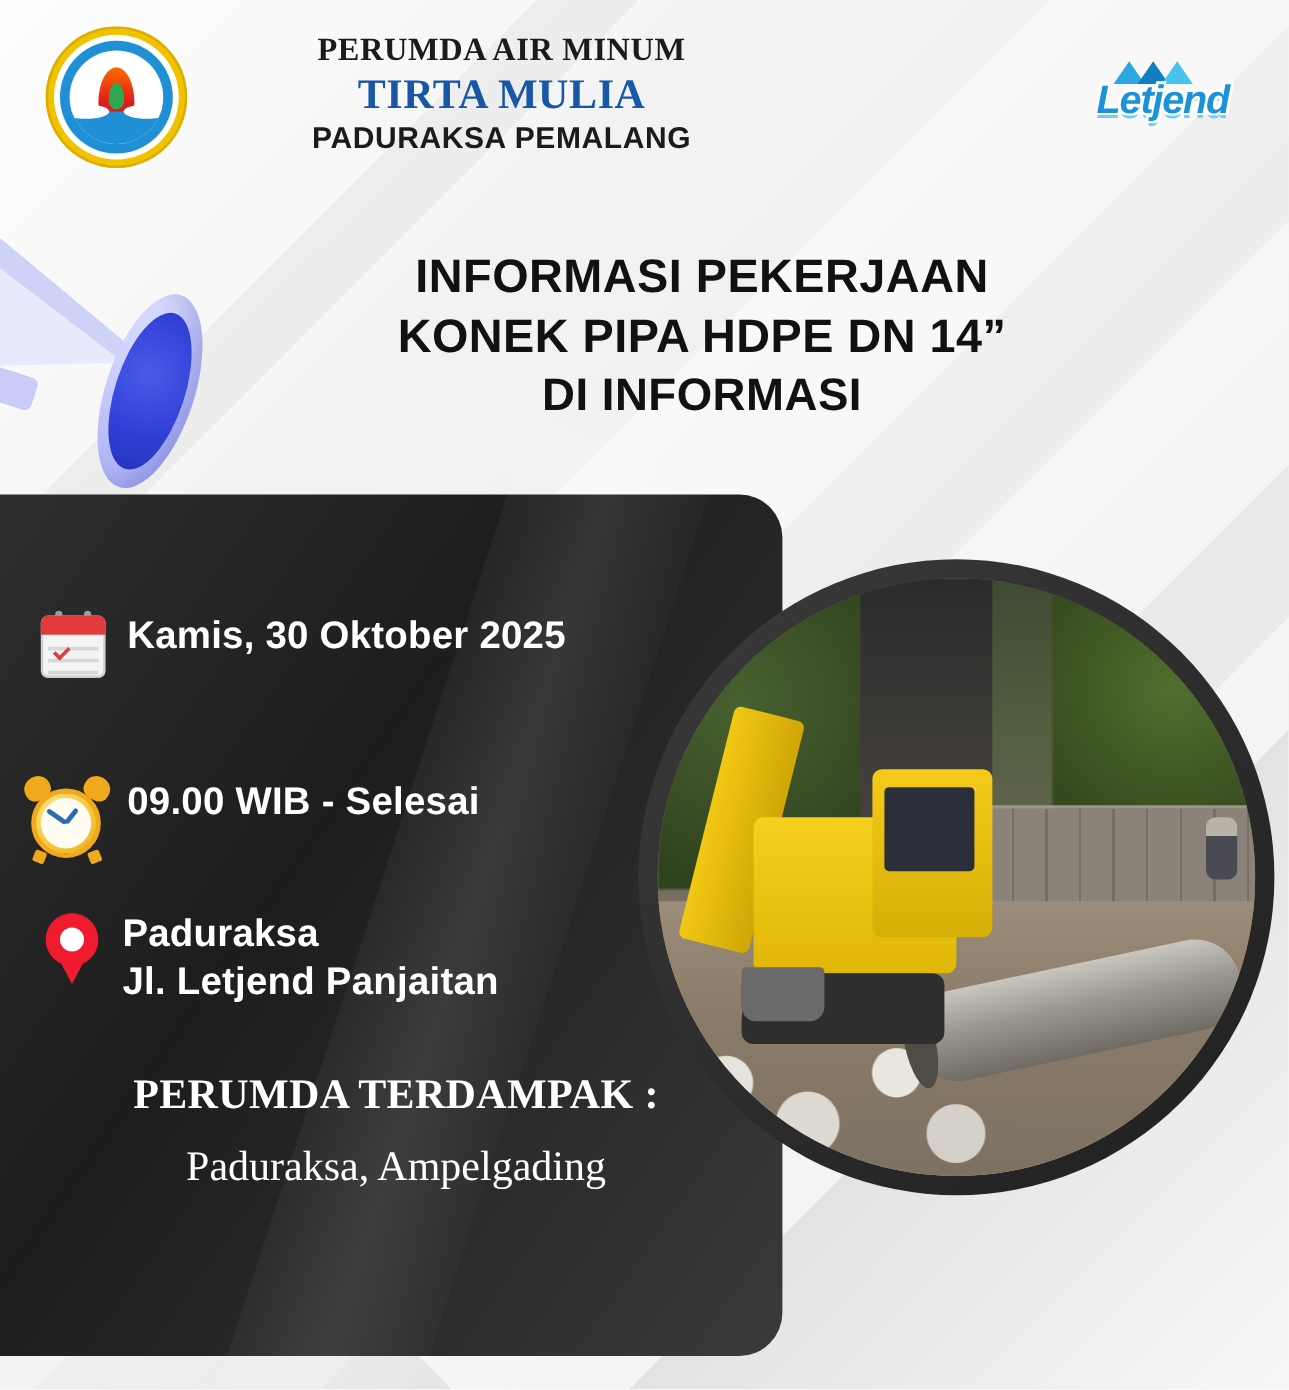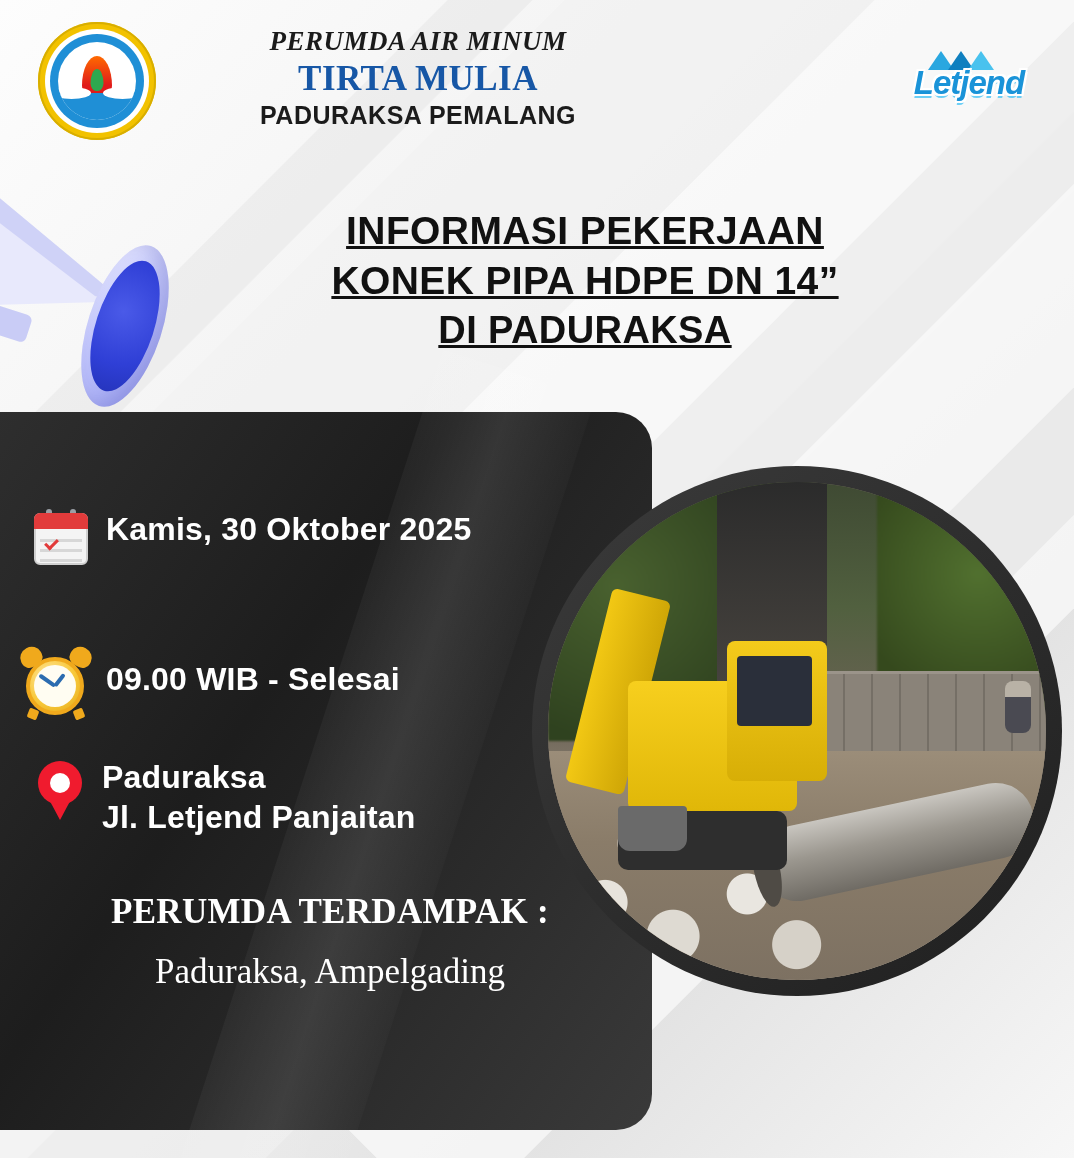--- a/index.html
+++ b/index.html
@@ -93,7 +93,6 @@
     font-family: "Liberation Serif", serif;
     font-weight: 700; font-size: 27px; letter-spacing: .5px;
     color: #1b1b1b;
-    font-style: italic;
   }
   .brand-l2 {
     font-family: "Liberation Serif", serif;

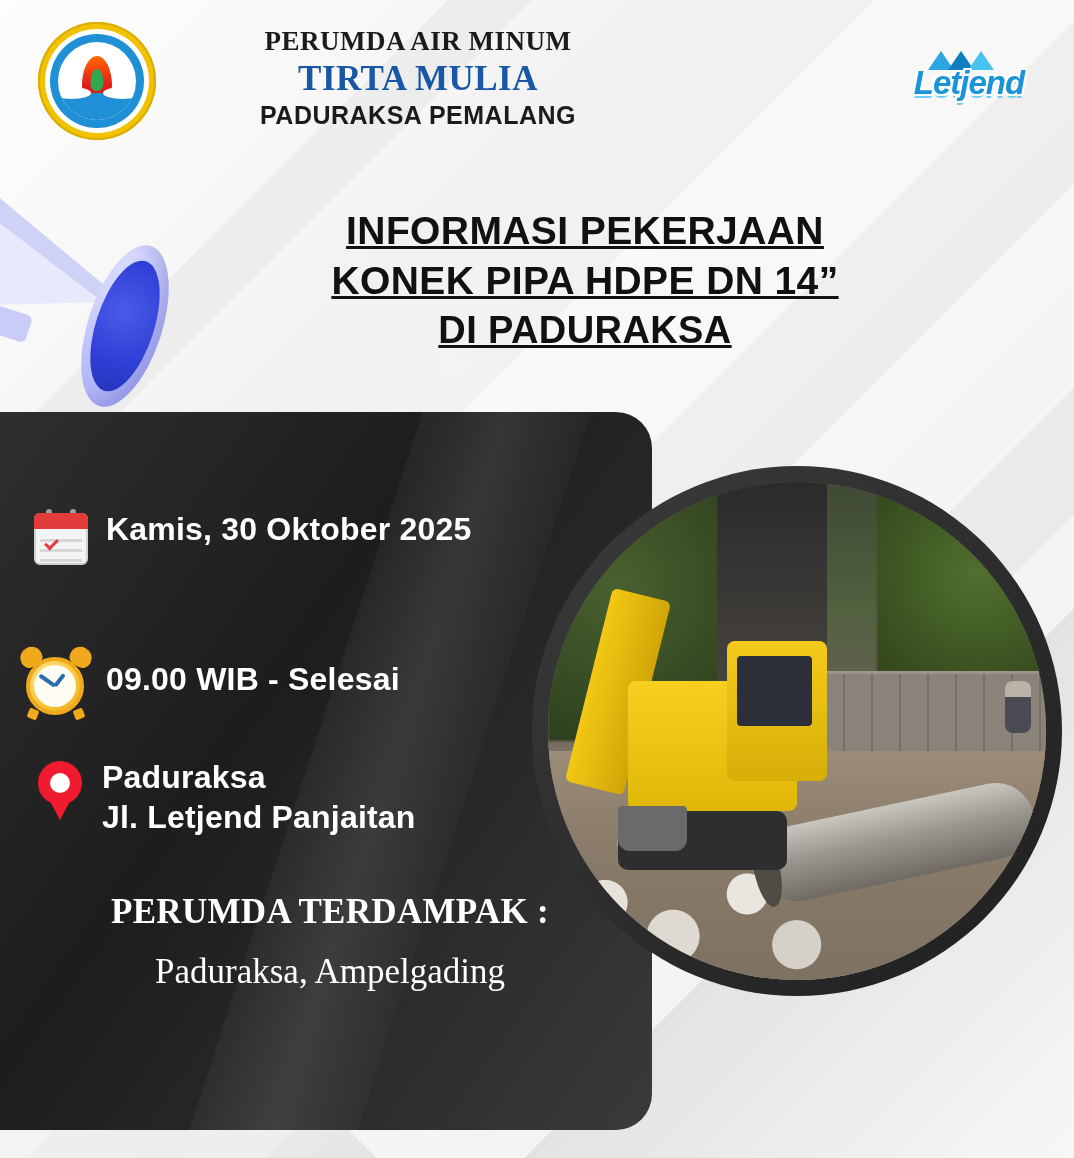--- a/index.html
+++ b/index.html
@@ -175,7 +175,6 @@
     font-weight: 800;
     color: #111111;
     line-height: 1.28;
-    text-decoration: underline;
   }
   .hl1 { font-size: 39px; letter-spacing: .4px; }
   .hl2 { font-size: 39px; letter-spacing: .4px; }

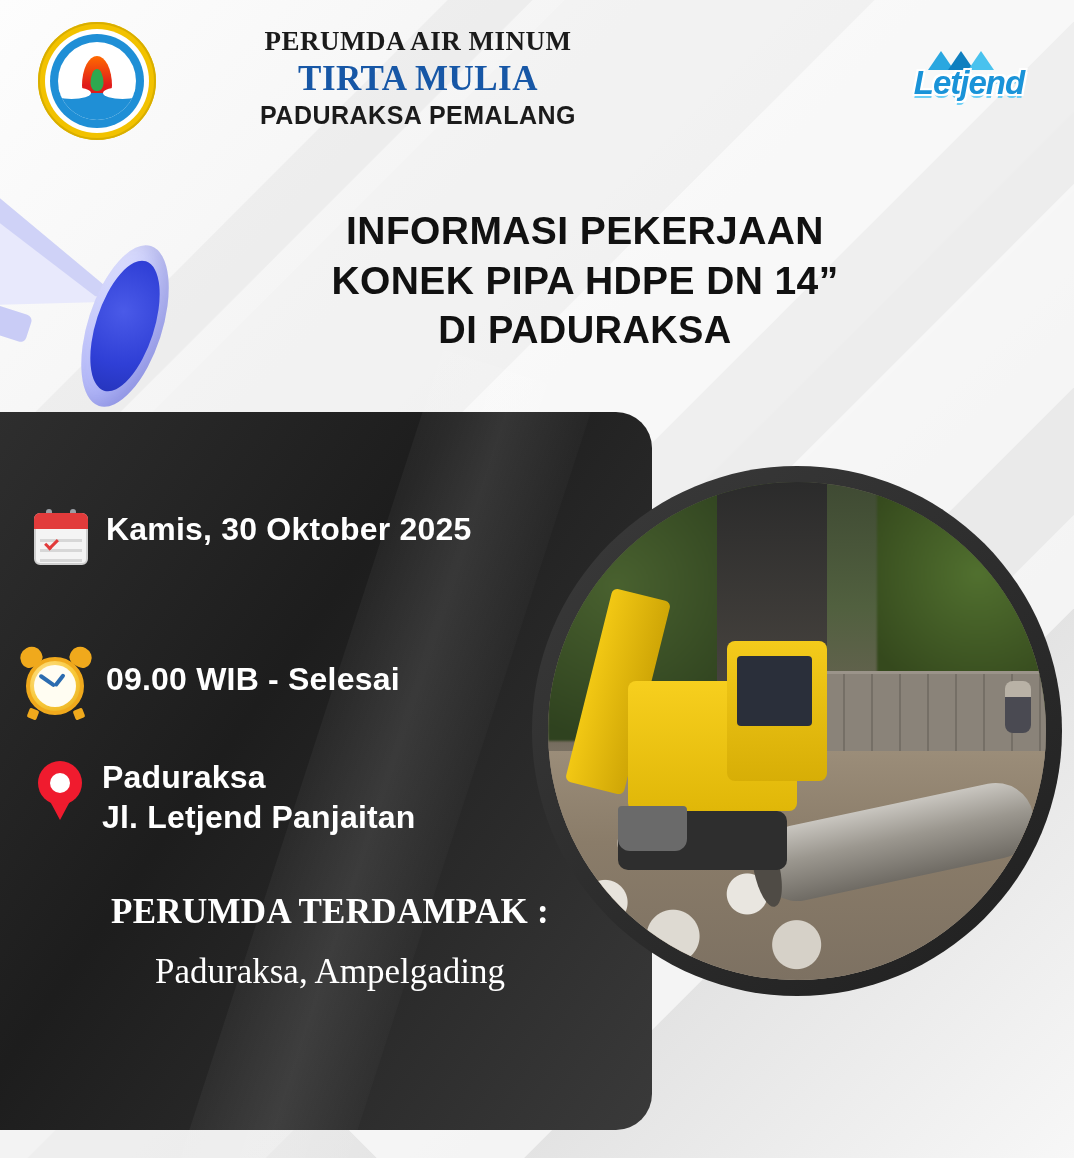--- a/index.html
+++ b/index.html
@@ -426,7 +426,7 @@
   <div class="headline">
     <div class="hl1">INFORMASI PEKERJAAN</div>
     <div class="hl2">KONEK PIPA HDPE DN 14”</div>
-    <div class="hl3">DI PADURAKSA</div>
+    <div class="hl3">DI INFORMASI</div>
   </div>
 
   <div class="card">

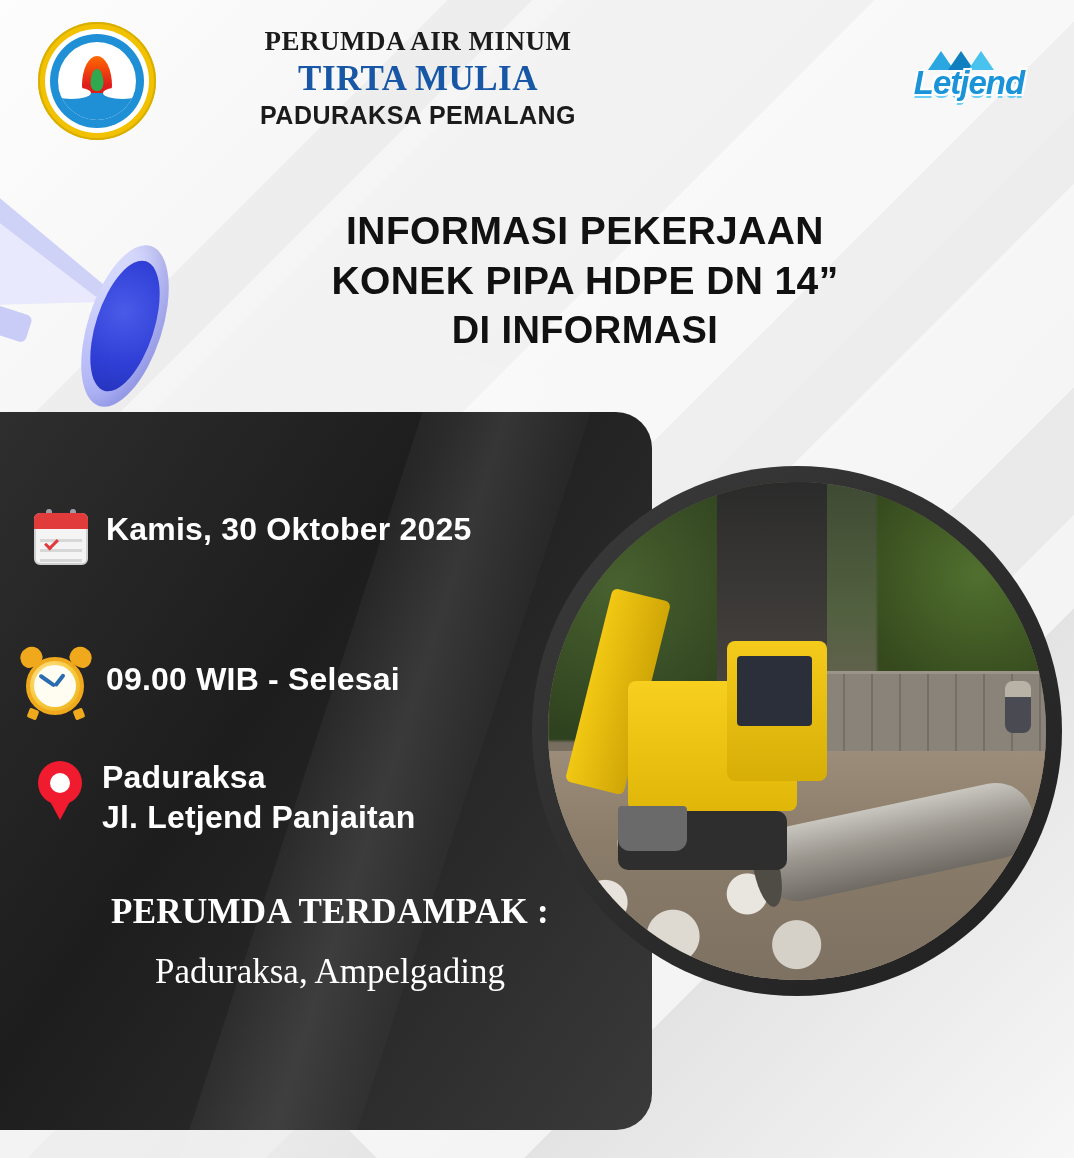--- a/index.html
+++ b/index.html
@@ -457,7 +457,7 @@
         <div class="hand h1"></div>
         <div class="hand h2"></div>
       </div>
-      <div class="info-text" style="margin-top:12px">09.00  WIB - Selesai</div>
+      <div class="info-text" style="">09.00  WIB - Selesai</div>
     </div>
 
     <div class="info-row row-loc">

